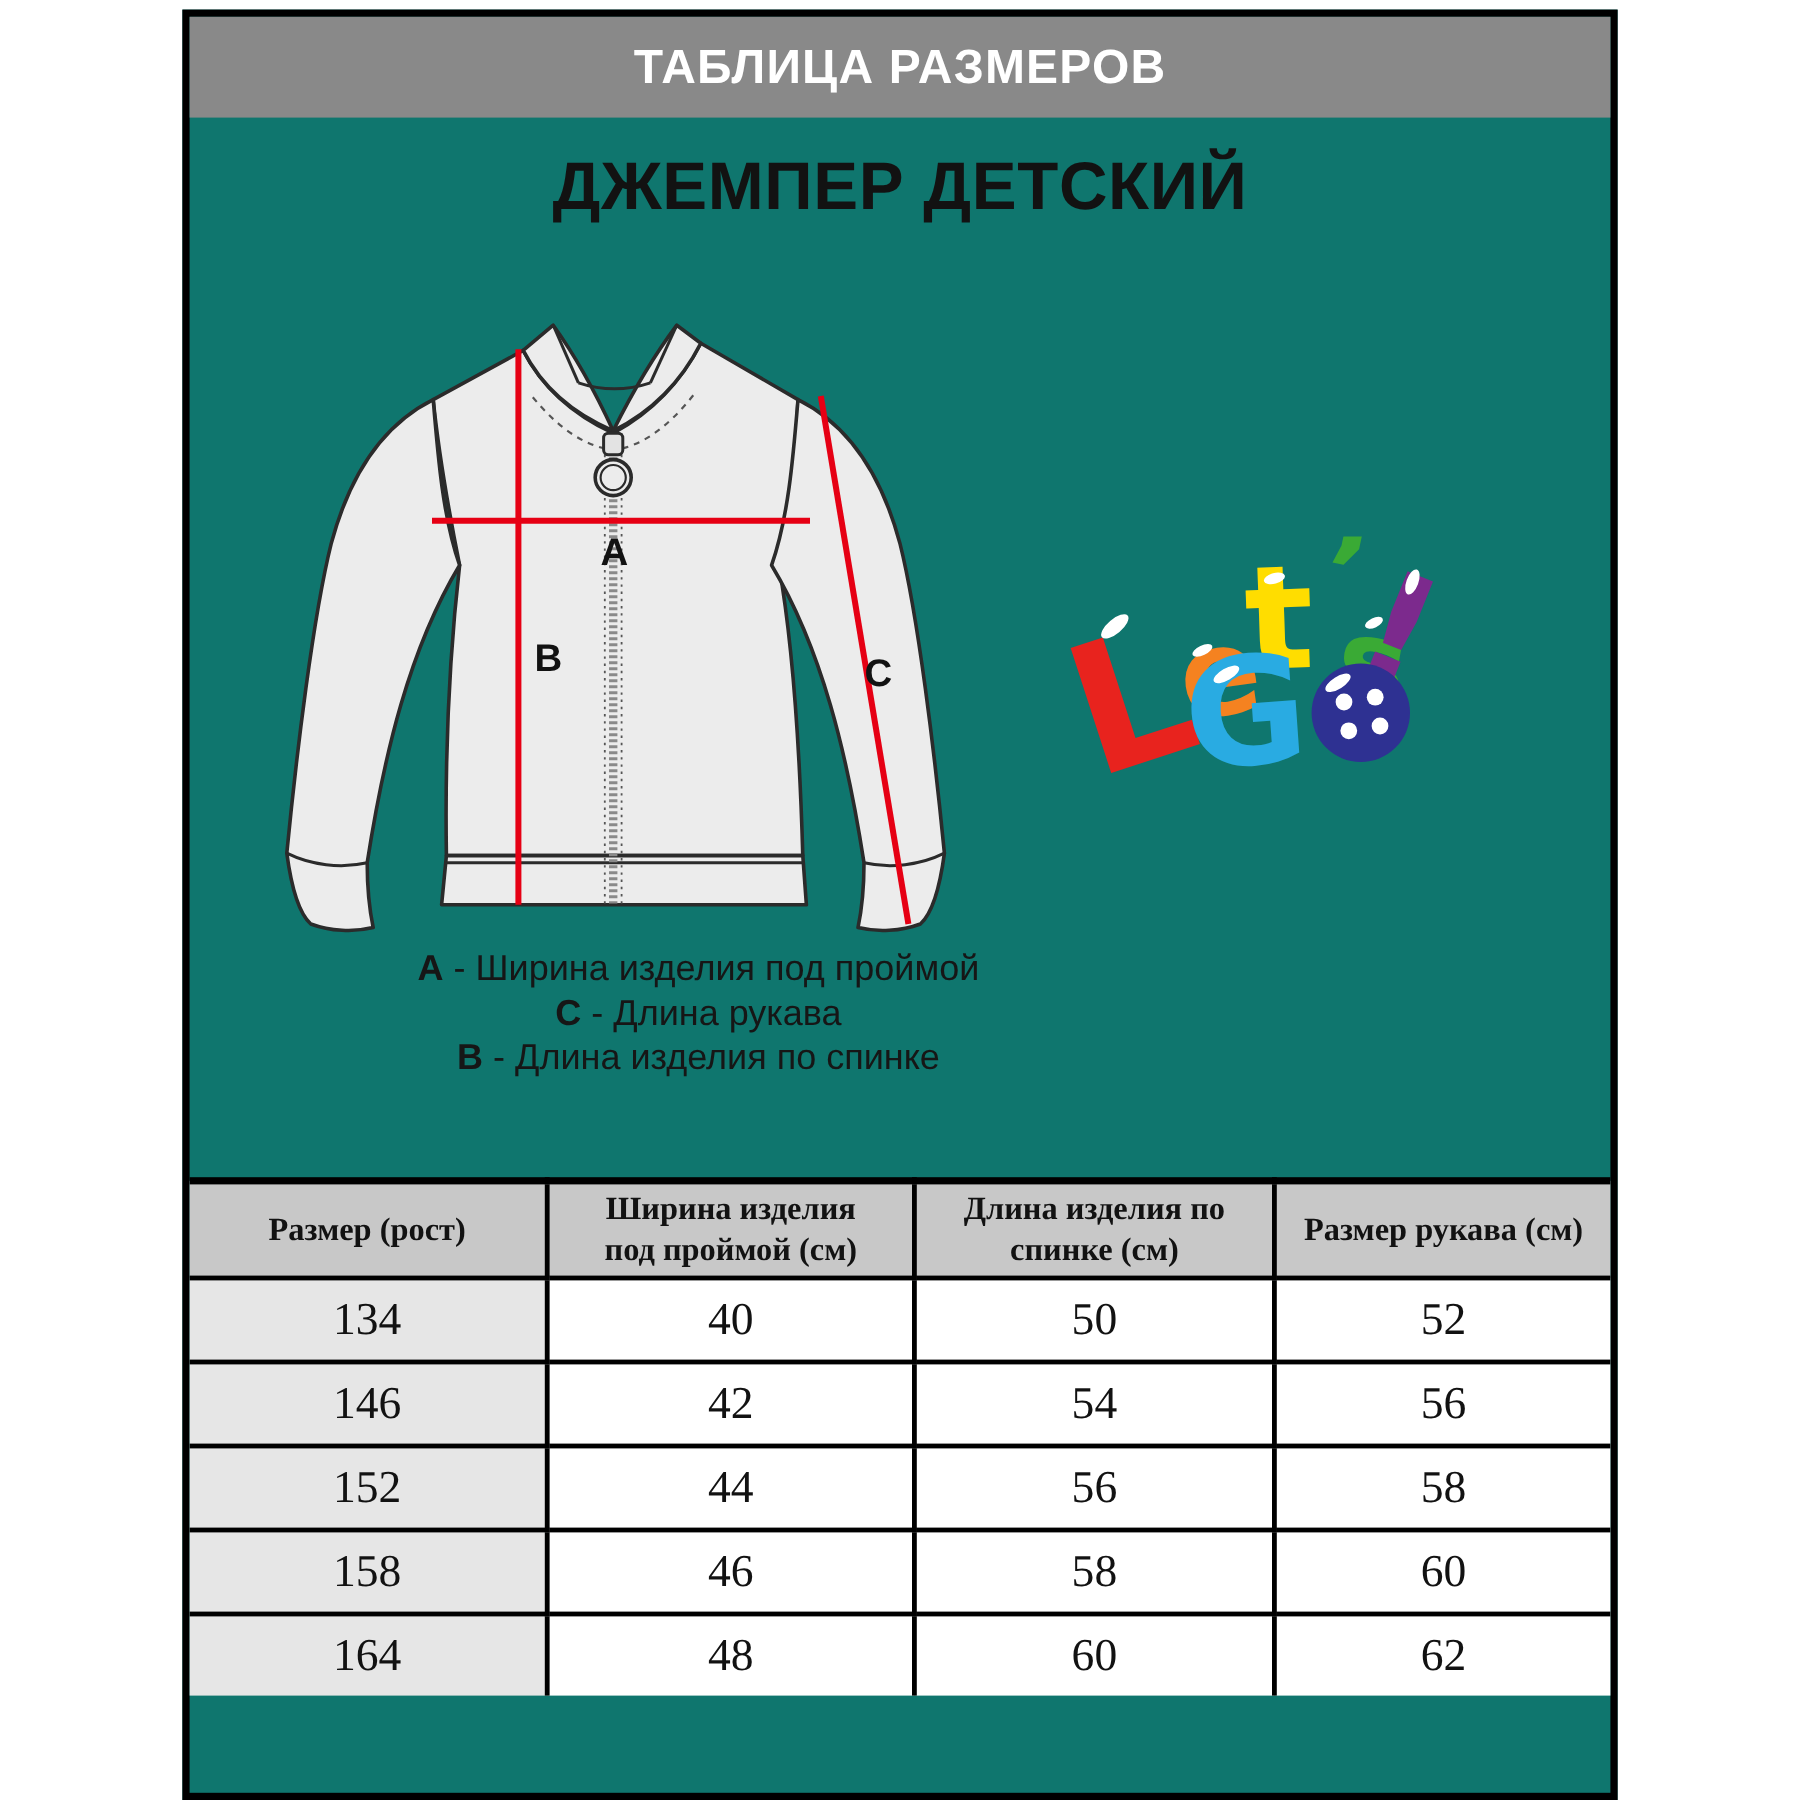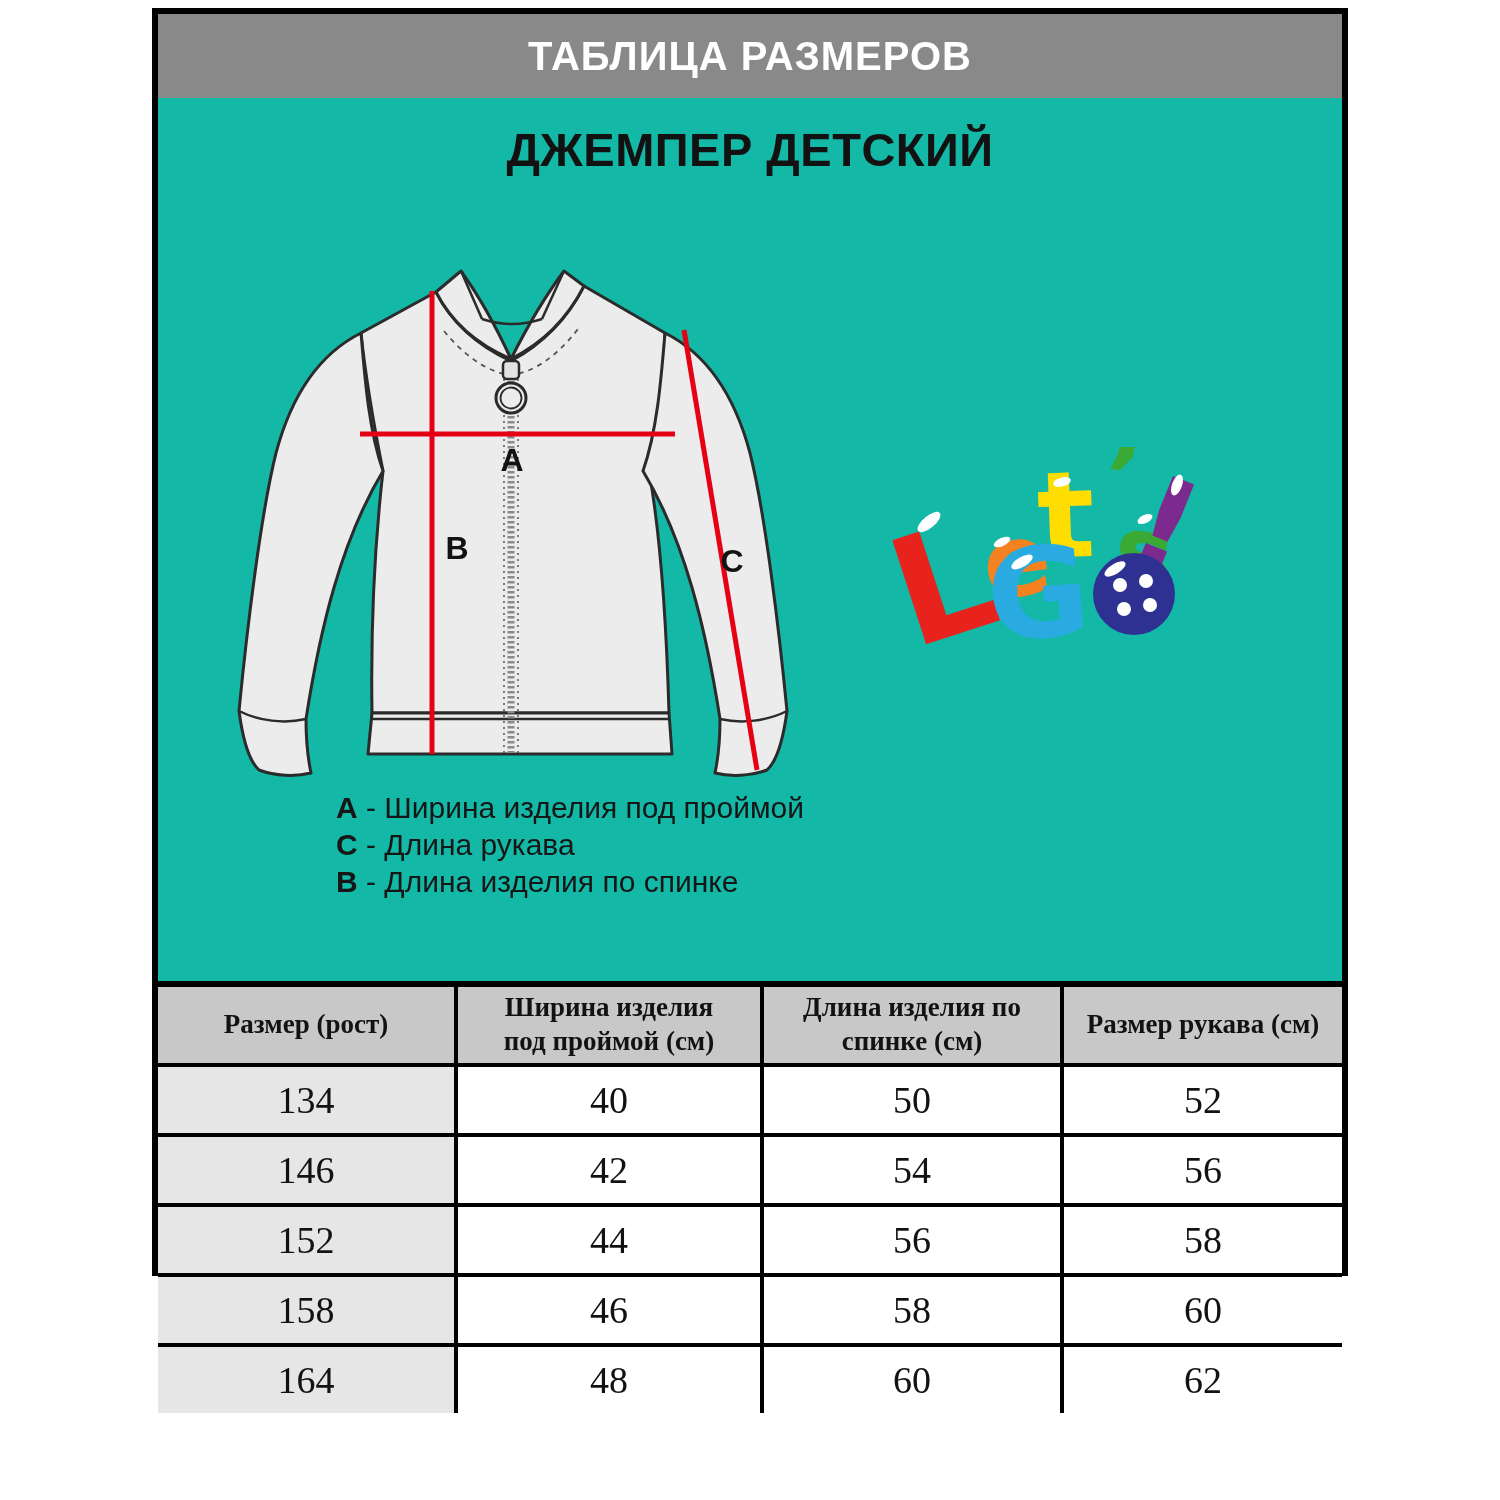--- a/index.html
+++ b/index.html
@@ -8,8 +8,8 @@
     font-family:"Liberation Sans",sans-serif;overflow:hidden;
   }
   .page{
-    position:absolute;left:152px;top:8px;width:1196px;height:1268px;
-    border:6px solid #000;box-sizing:border-box;background:#14b8a6;padding-left:12px;
+    position:absolute;left:152px;top:8px;width:1196px;height:1492px;
+    border:6px solid #000;box-sizing:border-box;background:#0f766e;padding-left:12px;
   }
   .title-bar{
     position:absolute;left:0;top:0;width:100%;height:84px;

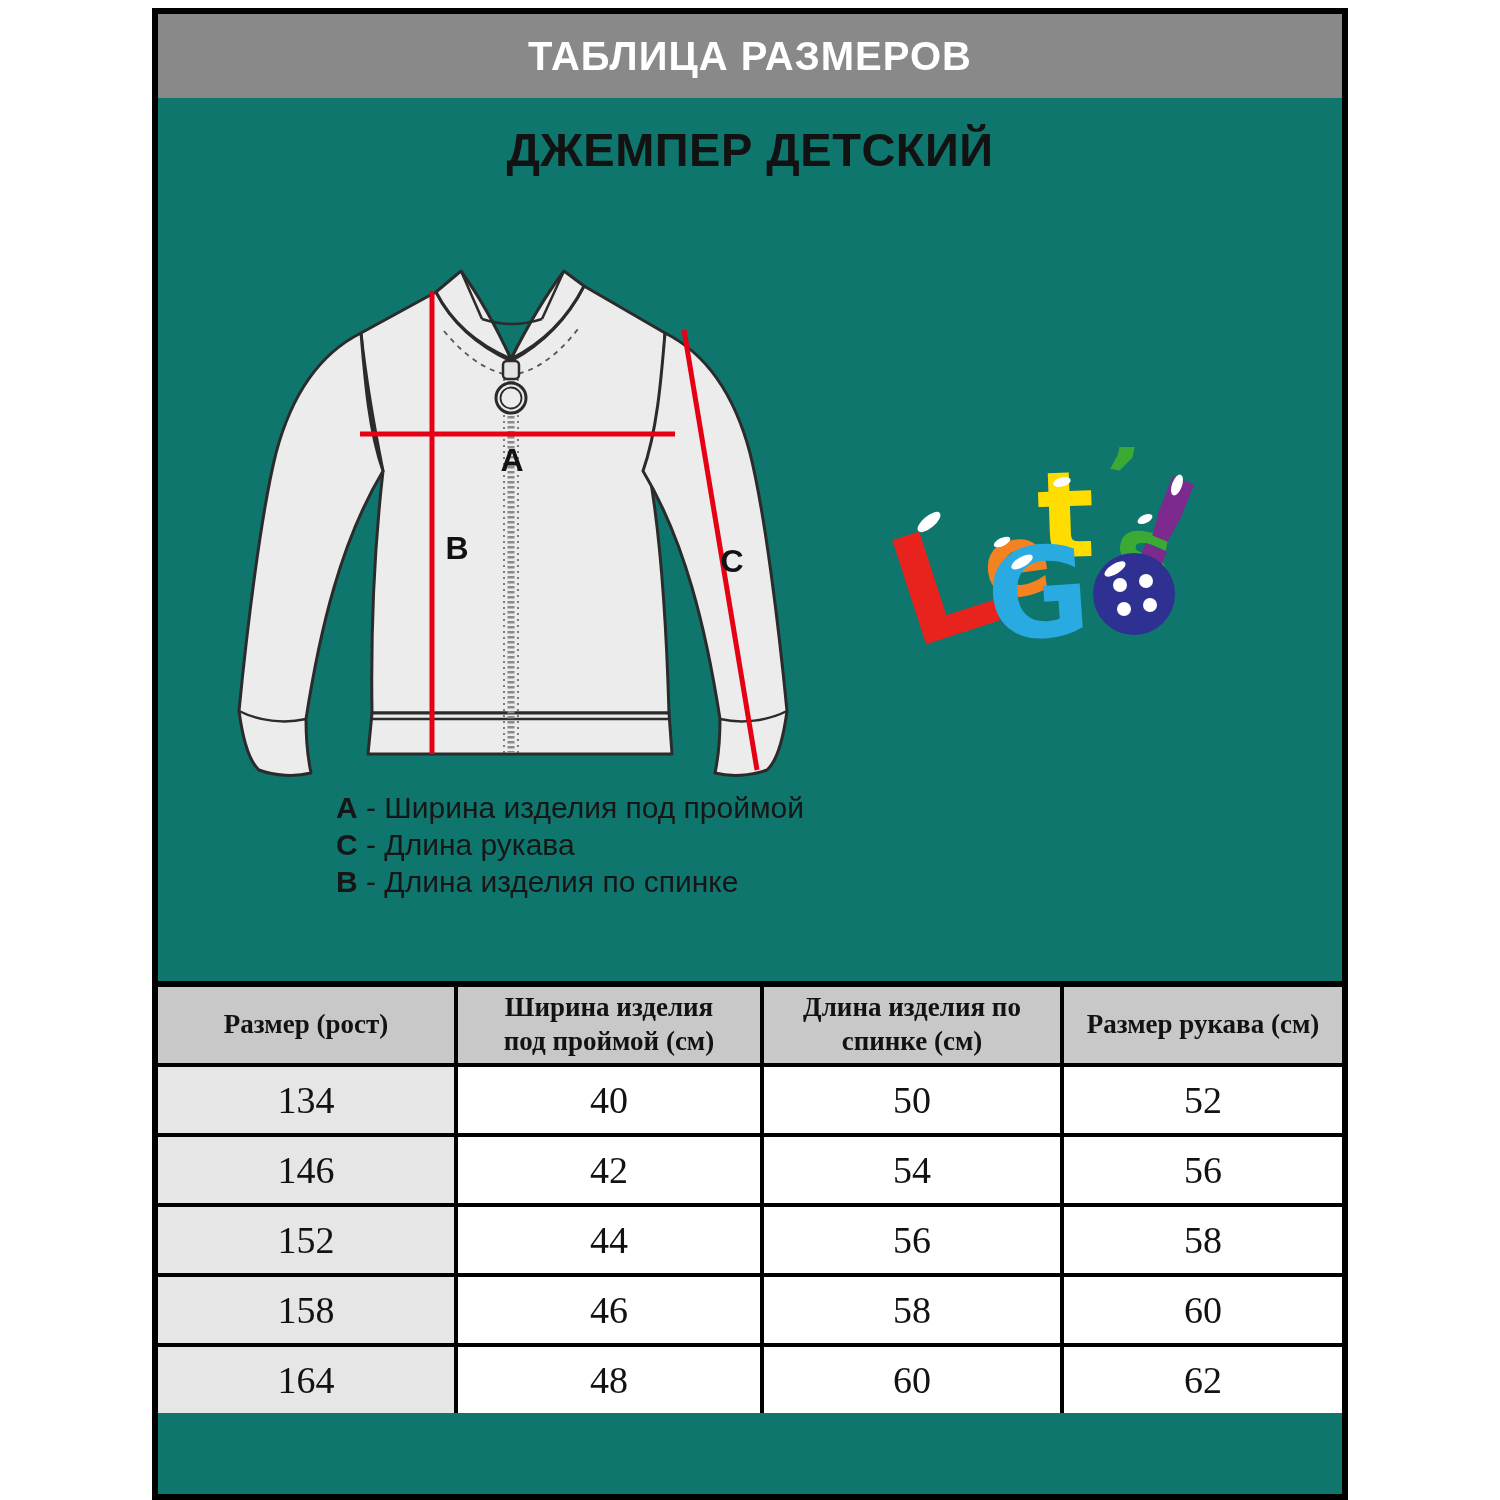--- a/index.html
+++ b/index.html
@@ -20,7 +20,7 @@
   }
   .subtitle{
     position:absolute;left:0;top:108px;width:100%;text-align:center;
-    font-size:47px;font-weight:bold;color:#121212;letter-spacing:0.5px;
+    font-size:56px;font-weight:bold;color:#121212;letter-spacing:0.5px;
   }
   .jacket{position:absolute;left:61px;top:235px;}
   .logo{position:absolute;left:729px;top:433px;}

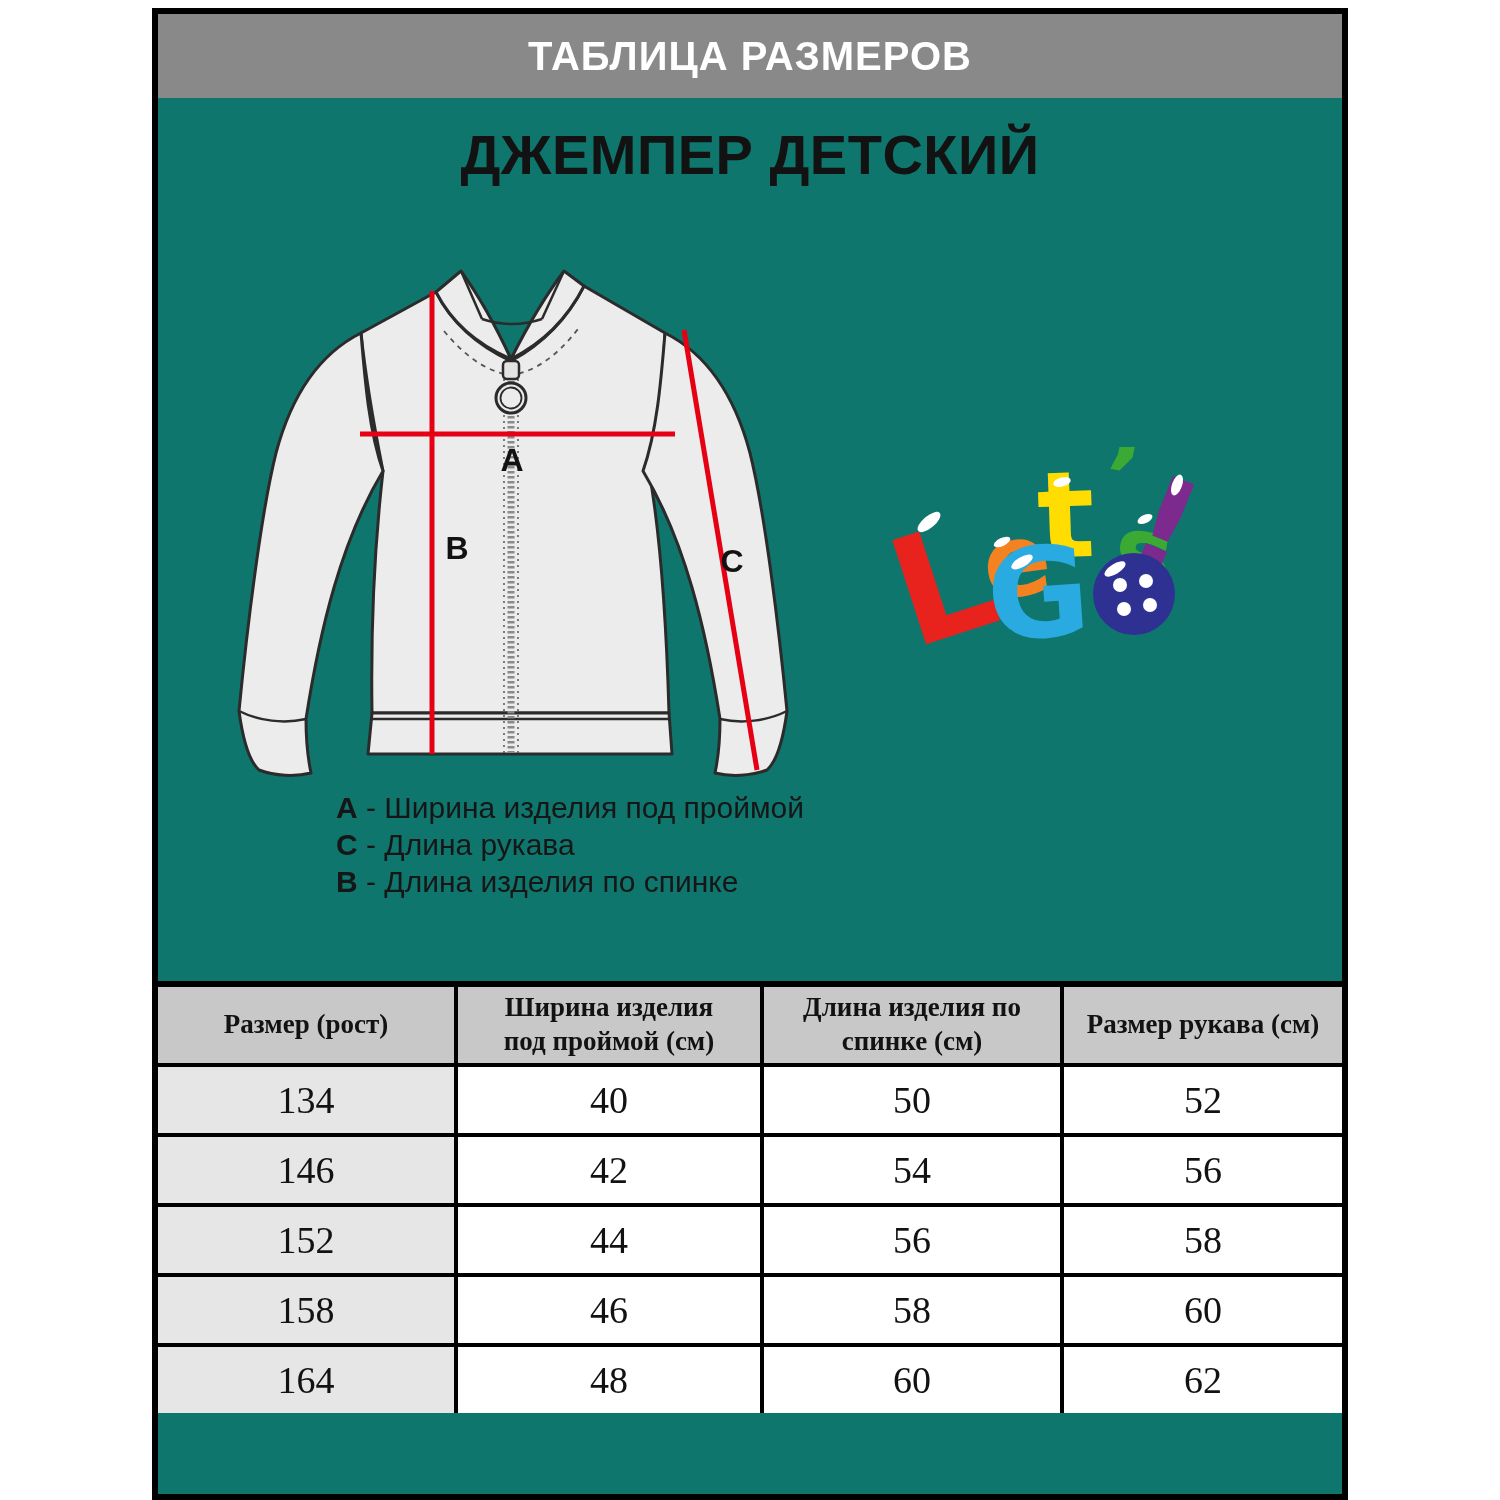--- a/index.html
+++ b/index.html
@@ -24,7 +24,7 @@
   }
   .jacket{position:absolute;left:61px;top:235px;}
   .logo{position:absolute;left:729px;top:433px;}
-  .legend{position:absolute;left:178px;top:775px;font-size:30px;color:#161616;}
+  .legend{position:absolute;left:190px;top:775px;font-size:30px;color:#161616;text-align:center;}
   .legend .legend-item{height:37px;line-height:37px;white-space:pre;}
   .legend b{font-weight:bold;}
   .size-table{

